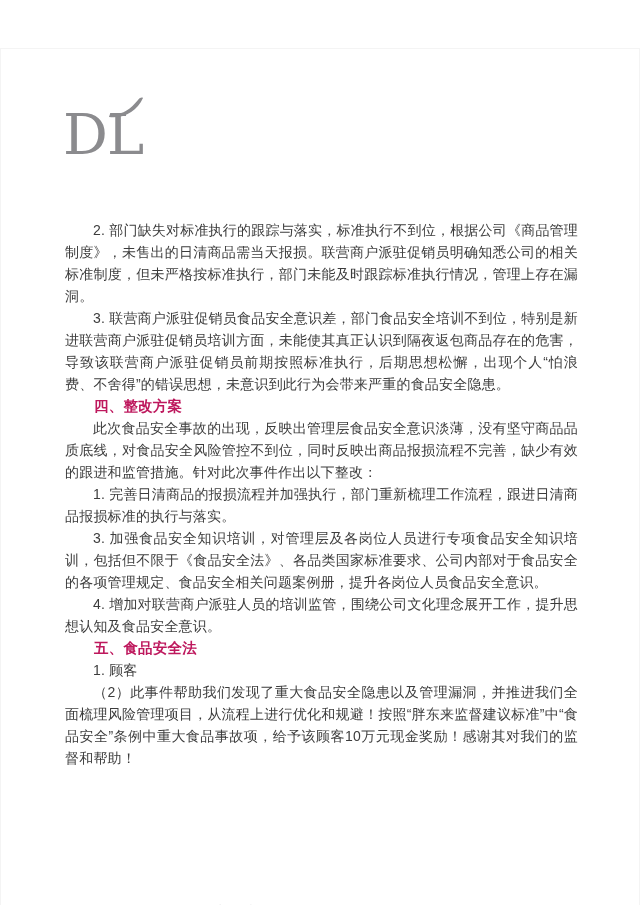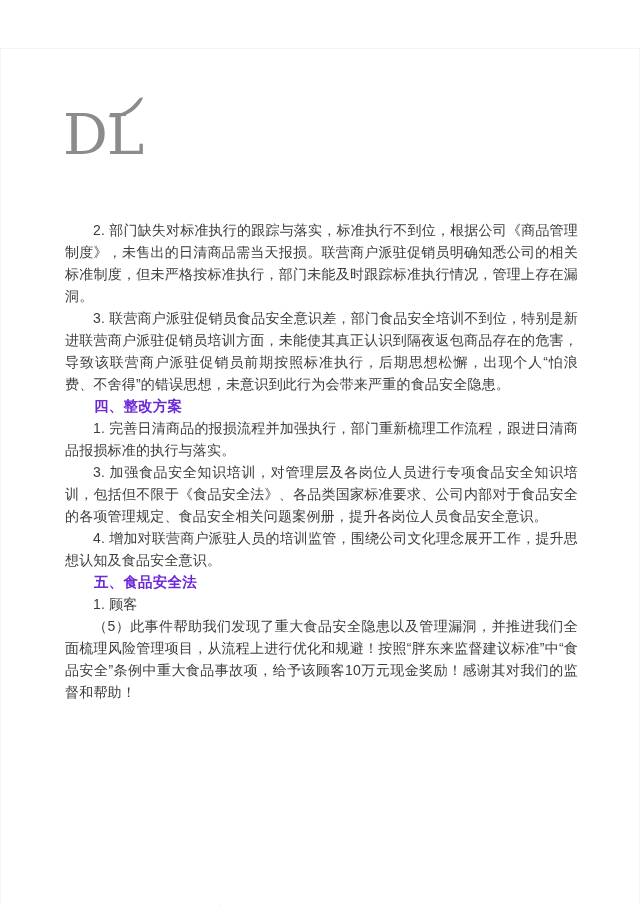--- a/index.html
+++ b/index.html
@@ -48,7 +48,7 @@
     font-size: 14.5px;
     line-height: 22px;
     font-weight: bold;
-    color: #6d28d9;
+    color: #be185d;
     margin: 19px 0 0 0;
     text-indent: 0;
   }

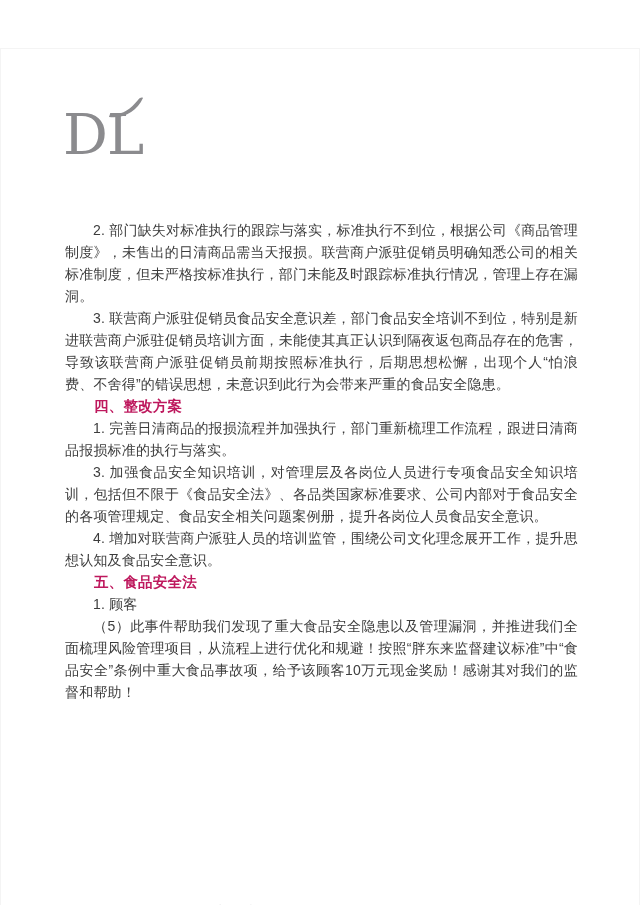--- a/index.html
+++ b/index.html
@@ -94,6 +94,7 @@
     <p>3. 联营商户派驻促销员食品安全意识差，部门食品安全培训不到位，特别是新进联营商户派驻促销员培训方面，未能使其真正认识到隔夜返包商品存在的危害，导致该联营商户派驻促销员前期按照标准执行，后期思想松懈，出现个人“怕浪费、不舍得”的错误思想，未意识到此行为会带来严重的食品安全隐患。</p>
 
     <p class="sec-title">四、整改方案</p>
+    <p>此次食品安全事故的出现，反映出管理层食品安全意识淡薄，没有坚守商品品质底线，对食品安全风险管控不到位，同时反映出商品报损流程不完善，缺少有效的跟进和监管措施。针对此次事件作出以下整改：</p>
     <p>1. 完善日清商品的报损流程并加强执行，部门重新梳理工作流程，跟进日清商品报损标准的执行与落实。</p>
     <p>3. 加强食品安全知识培训，对管理层及各岗位人员进行专项食品安全知识培训，包括但不限于《食品安全法》、各品类国家标准要求、公司内部对于食品安全的各项管理规定、食品安全相关问题案例册，提升各岗位人员食品安全意识。</p>
     <p>4. 增加对联营商户派驻人员的培训监管，围绕公司文化理念展开工作，提升思想认知及食品安全意识。</p>

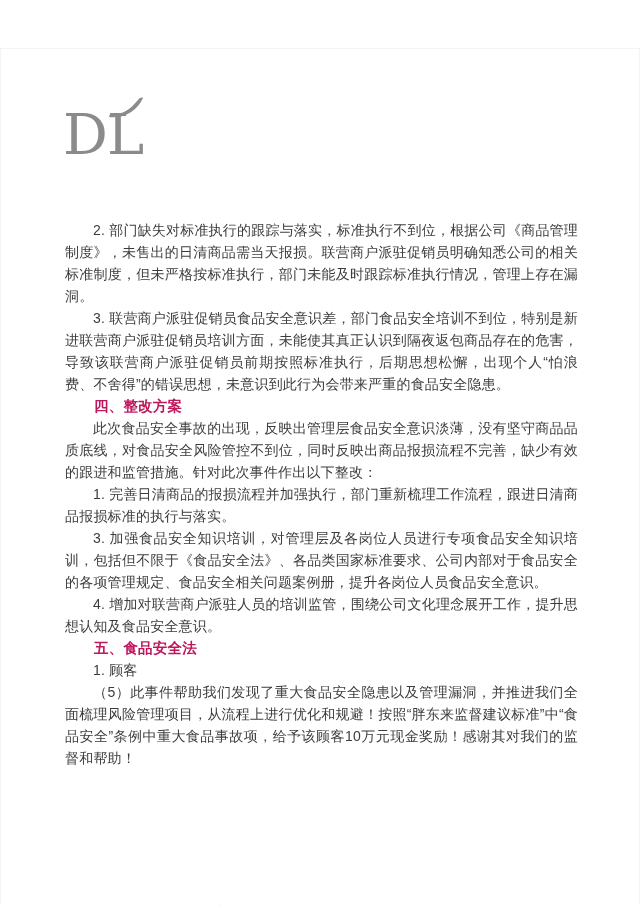--- a/index.html
+++ b/index.html
@@ -101,7 +101,7 @@
 
     <p class="sec-title">五、食品安全法</p>
     <p>1. 顾客</p>
-    <p>（5）此事件帮助我们发现了重大食品安全隐患以及管理漏洞，并推进我们全面梳理风险管理项目，从流程上进行优化和规避！按照“胖东来监督建议标准”中“食品安全”条例中重大食品事故项，给予该顾客10万元现金奖励！感谢其对我们的监督和帮助！</p>
+    <p>（2）此事件帮助我们发现了重大食品安全隐患以及管理漏洞，并推进我们全面梳理风险管理项目，从流程上进行优化和规避！按照“胖东来监督建议标准”中“食品安全”条例中重大食品事故项，给予该顾客10万元现金奖励！感谢其对我们的监督和帮助！</p>
   </div>
 
   <div class="footer">

